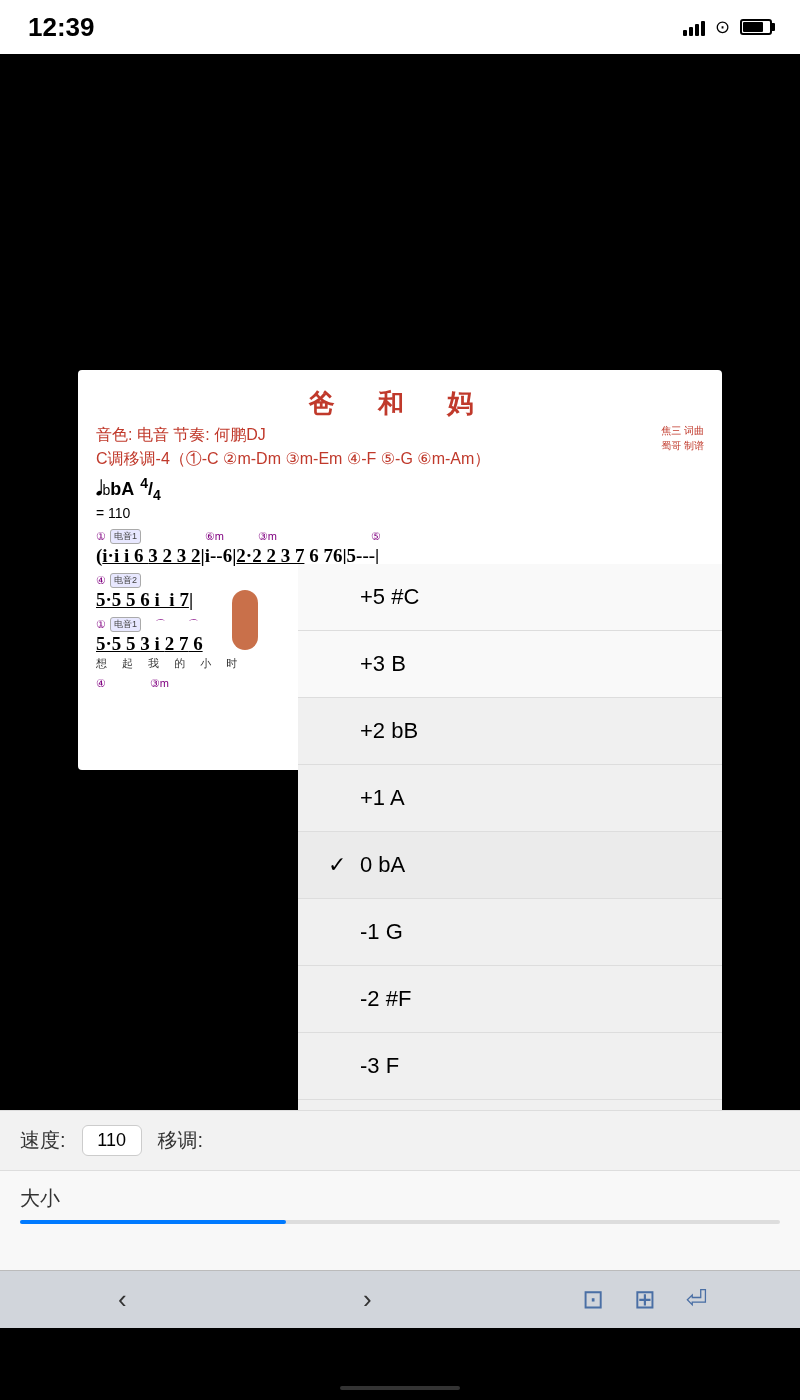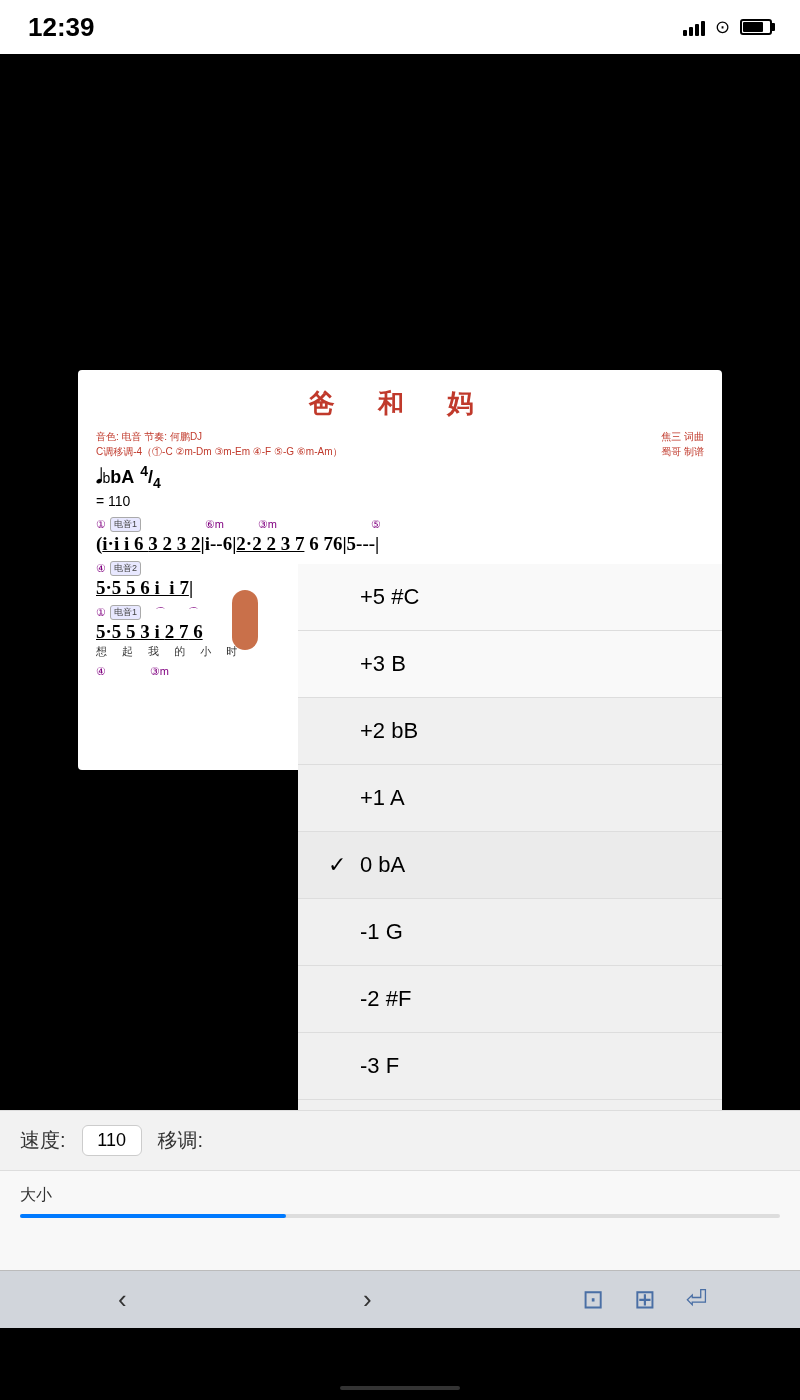--- a/index.html
+++ b/index.html
@@ -91,7 +91,7 @@
       font-weight: bold;
       color: #c0392b;
       letter-spacing: 18px;
-      margin-bottom: 8px;
+      margin-bottom: 2px;
     }
 
     .score-meta {

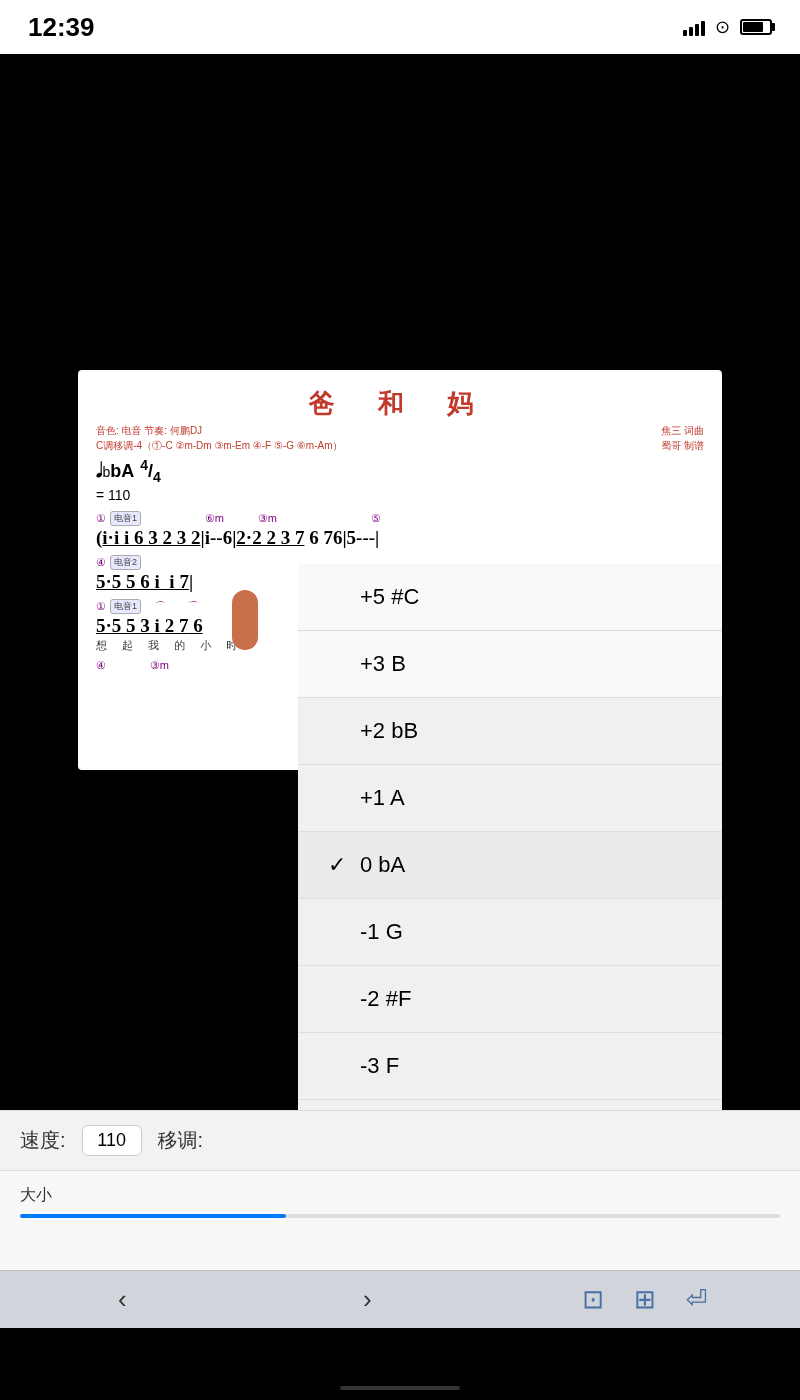--- a/index.html
+++ b/index.html
@@ -292,7 +292,7 @@
   <div class="score-content">
     <div class="score-title">爸  和  妈</div>
     <div class="score-meta">
-      <span class="score-meta-left" style="white-space:pre-line; font-size:10px;">音色: 电音 节奏: 何鹏DJ
+      <span class="score-meta-left" style="white-space:pre-line; font-size:16px;">音色: 电音 节奏: 何鹏DJ
 C调移调-4（①-C ②m-Dm ③m-Em ④-F ⑤-G ⑥m-Am）</span>
       <span class="score-meta-right" style="white-space:pre-line; font-size:10px;">焦三  词曲
 蜀哥  制谱</span>

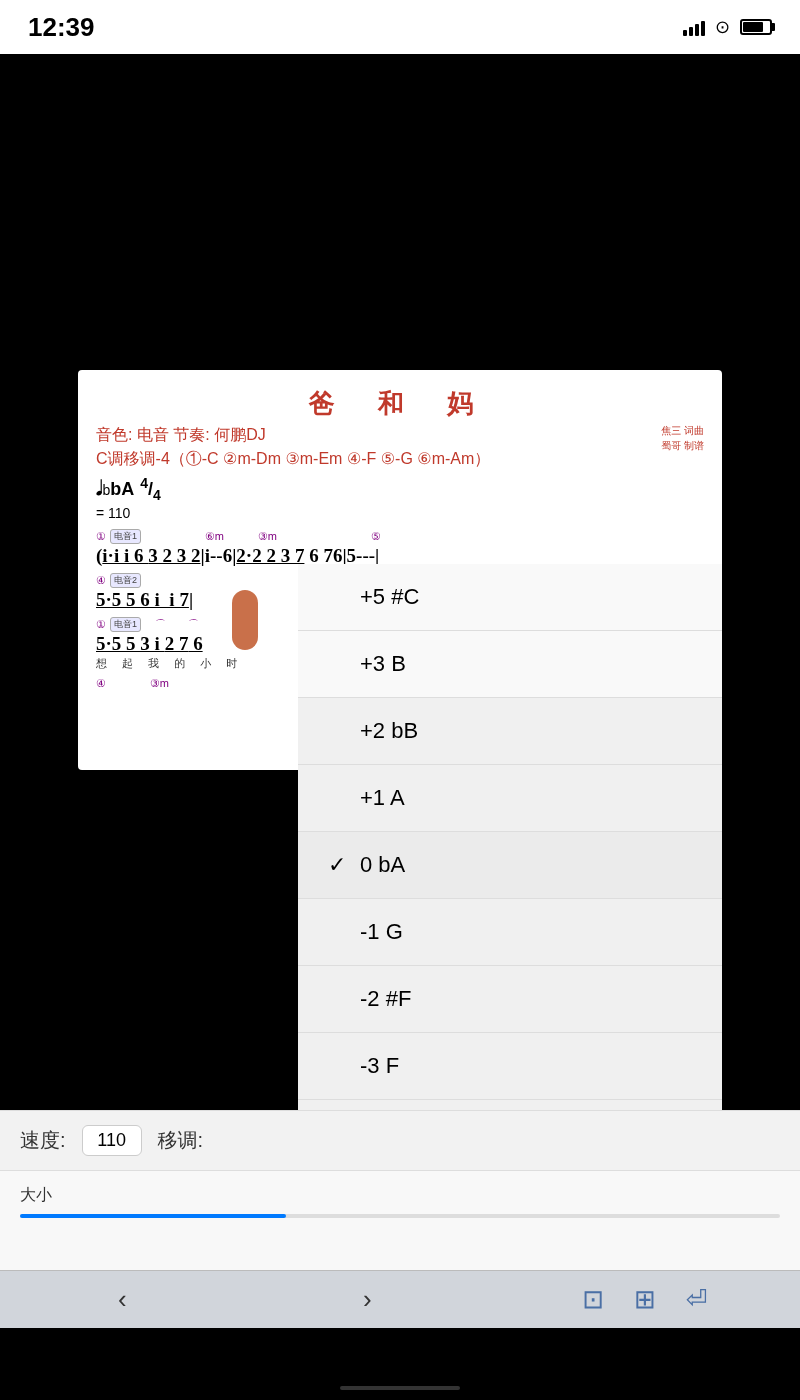--- a/index.html
+++ b/index.html
@@ -199,7 +199,7 @@
       border-top: 1px solid #ddd;
     }
     .size-label {
-      font-size: 16px; color: #333; margin-bottom: 8px;
+      font-size: 20px; color: #333; margin-bottom: 8px;
     }
     .slider-track {
       height: 4px;

